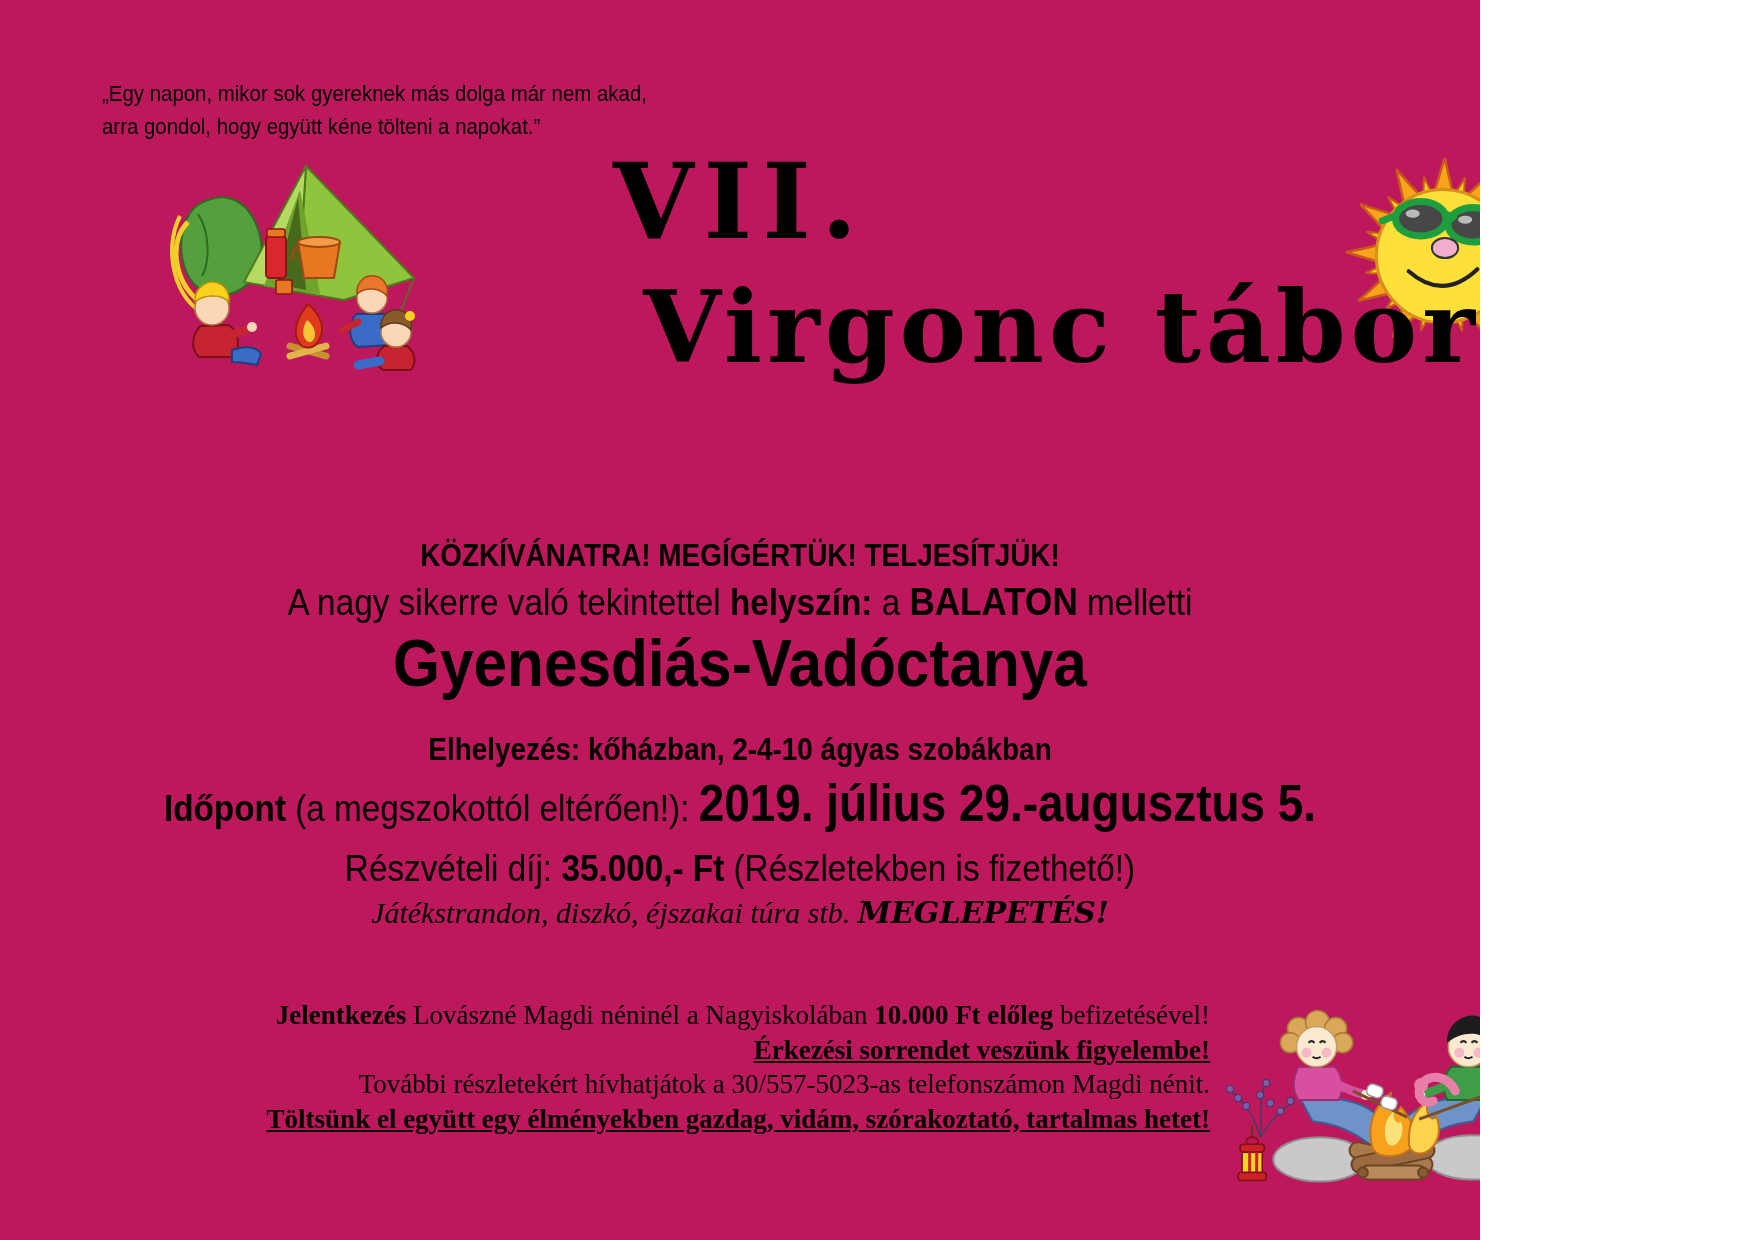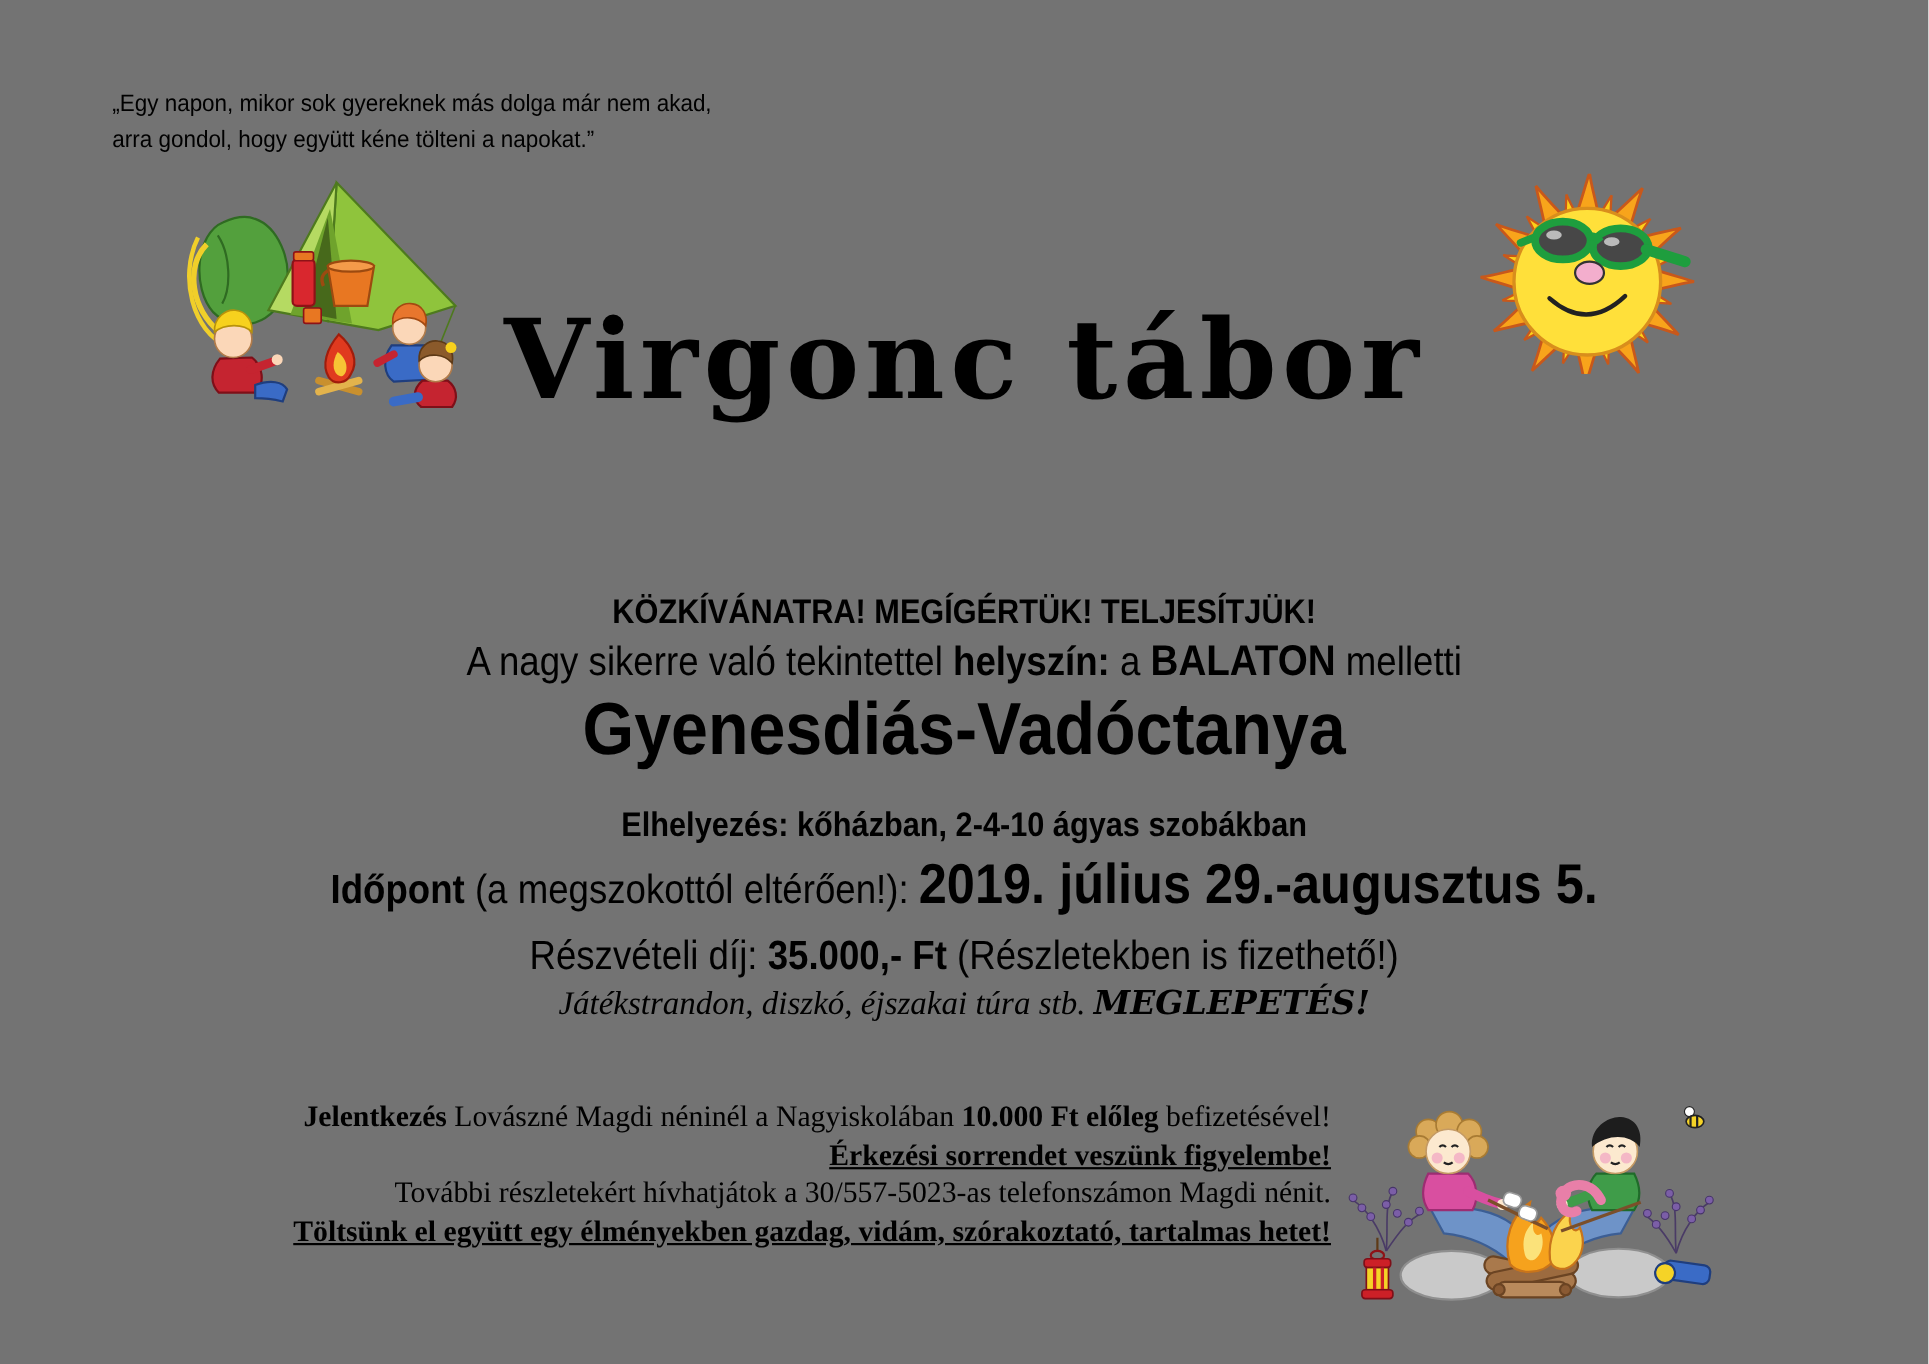--- a/index.html
+++ b/index.html
@@ -3,7 +3,7 @@
 <meta charset="utf-8">
 <style>
   html,body{margin:0;padding:0;background:#fff;}
-  .page{position:relative;width:1753px;height:1240px;background:#737373;color:#000;
+  .page{position:relative;width:1480px;height:1240px;background:#be185d;color:#000;
         font-family:"Liberation Sans",sans-serif;overflow:hidden;}
   .center{position:absolute;left:0;width:100%;text-align:center;}
   .narrow{transform:scaleX(0.9);transform-origin:50% 0;}

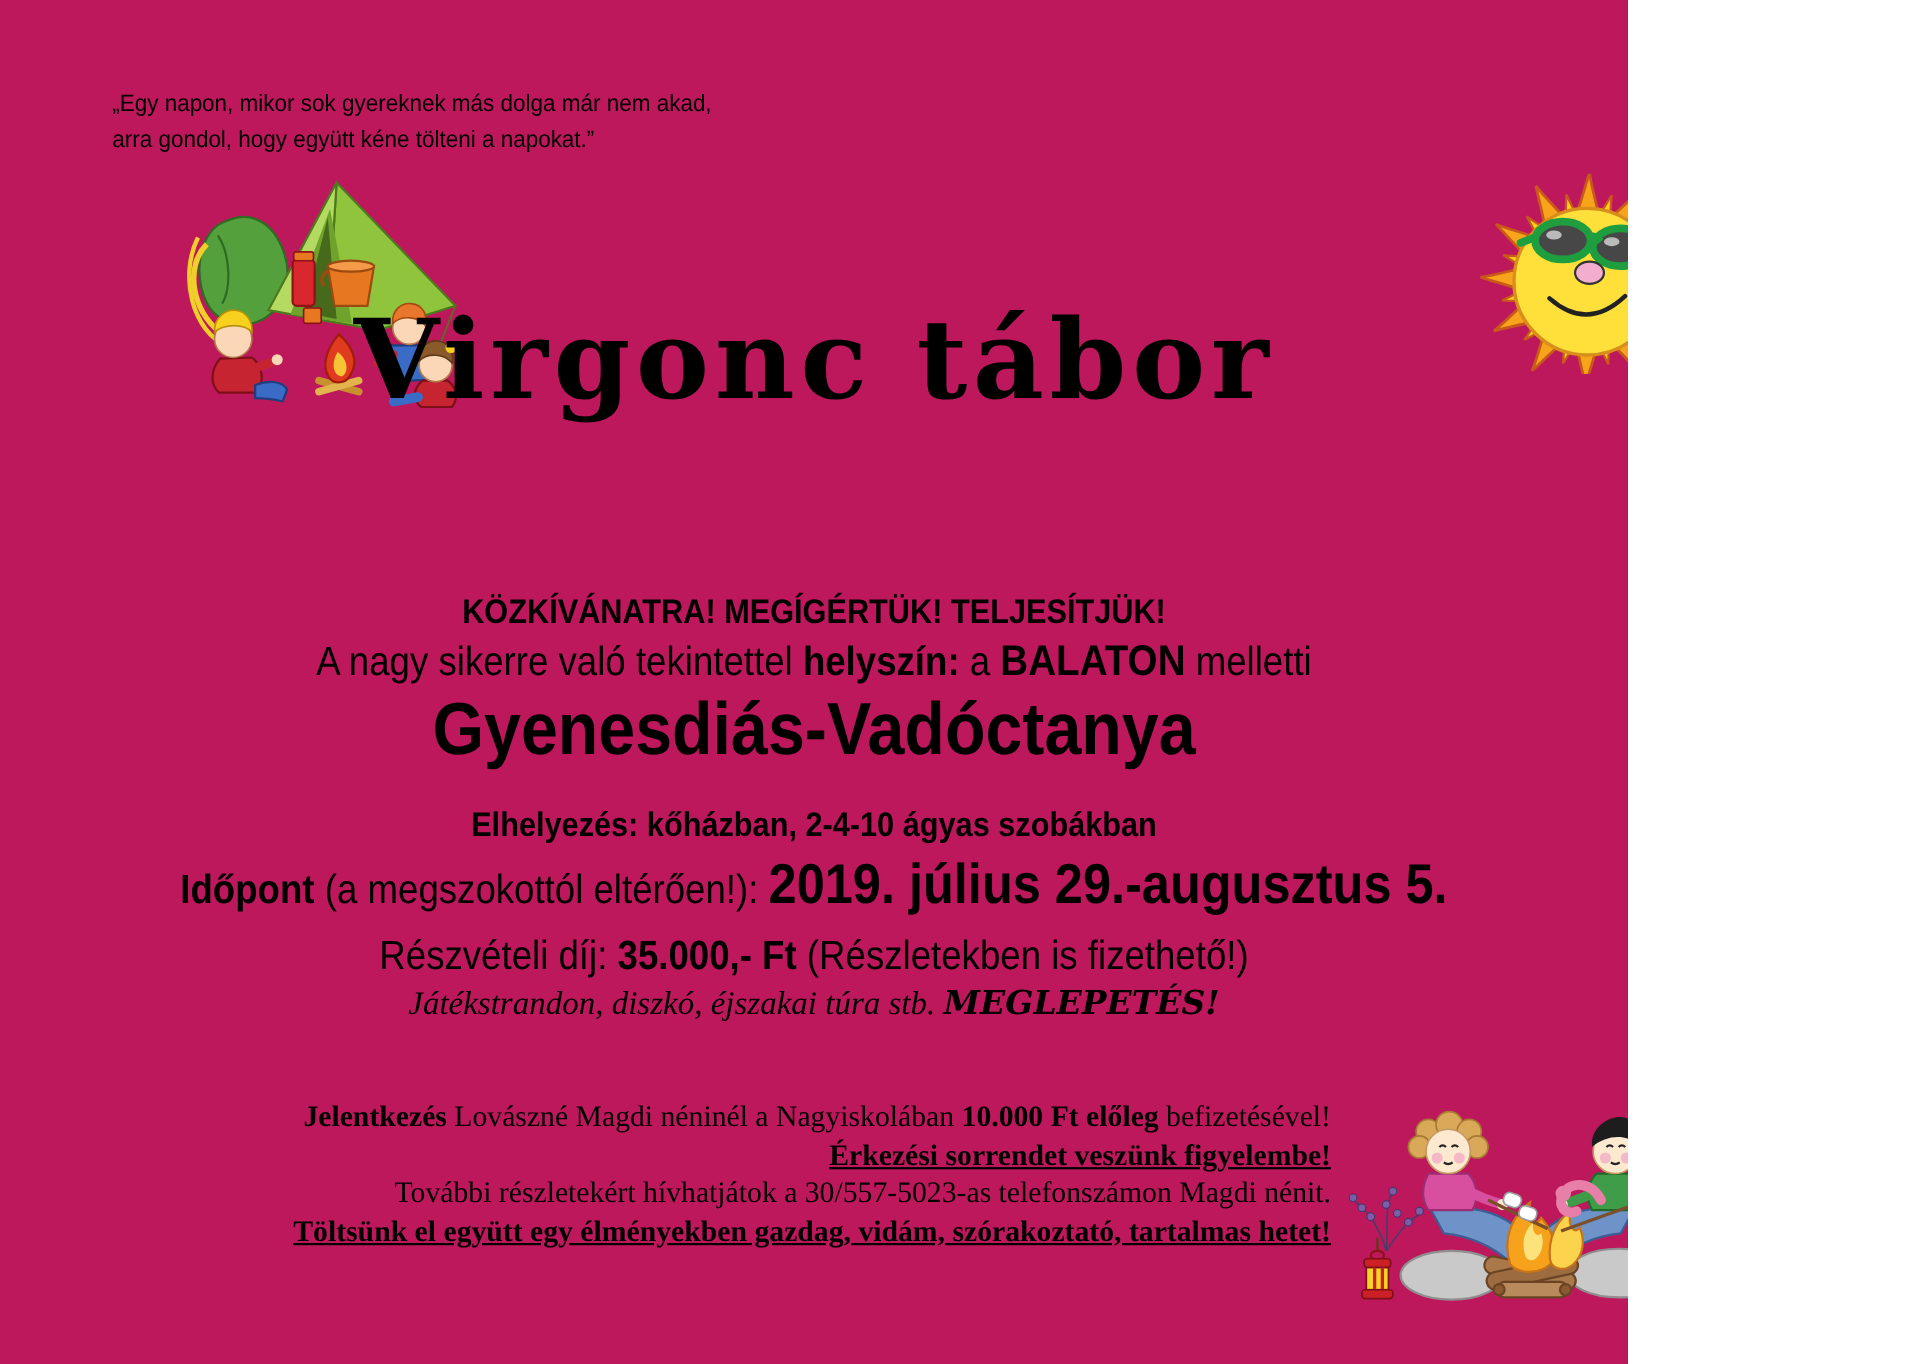--- a/index.html
+++ b/index.html
@@ -94,6 +94,7 @@
     </g>
   </svg>
 
+  <div class="center deco roman">VII.</div>
 
   <svg class="art img-sun" viewBox="0 0 200 180" aria-hidden="true">
     <defs>

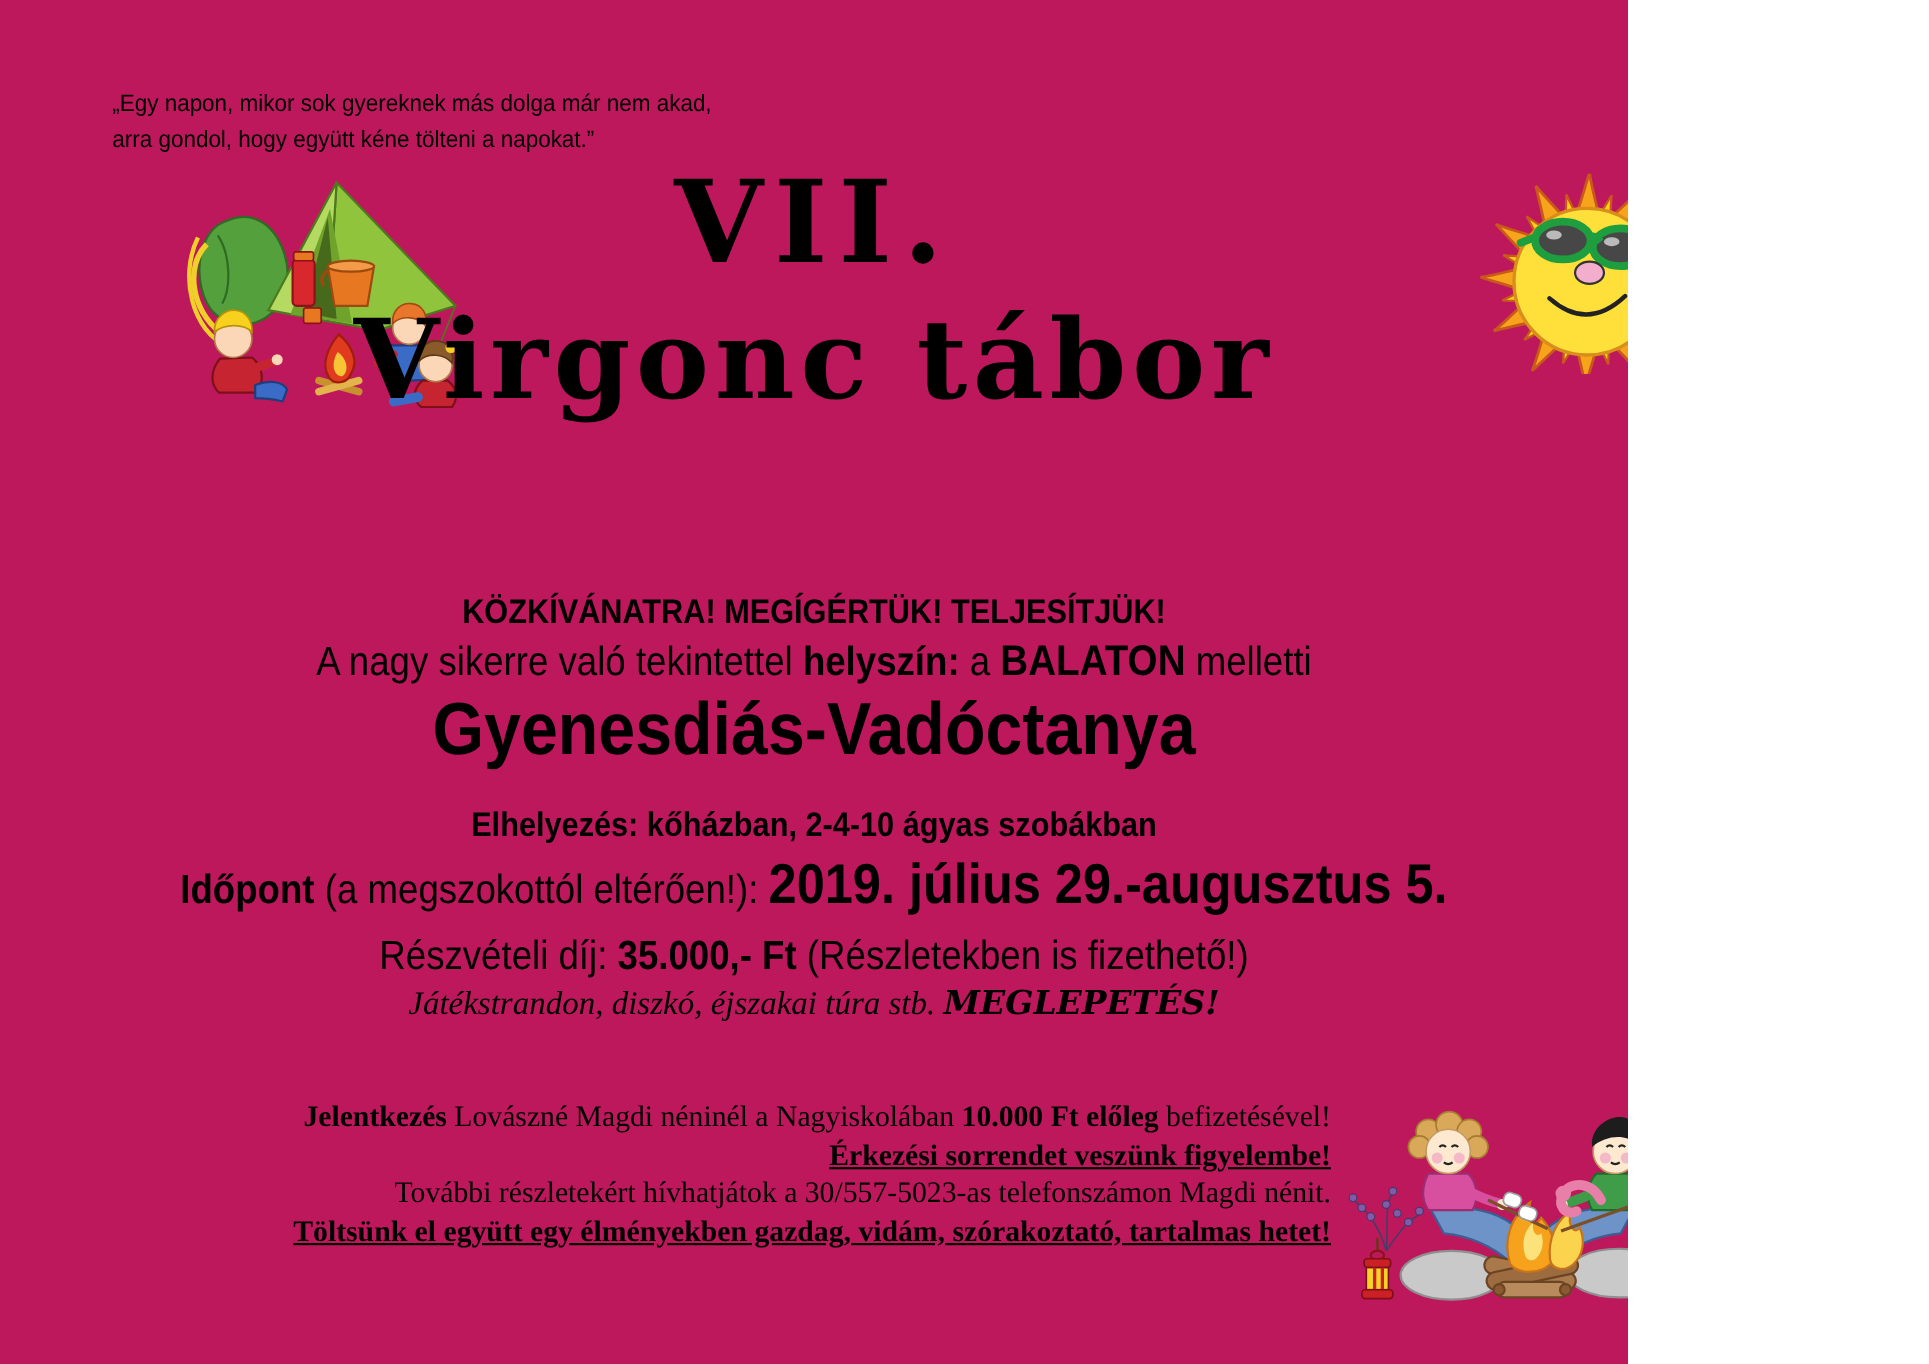--- a/index.html
+++ b/index.html
@@ -11,7 +11,7 @@
   .quote{position:absolute;left:102px;top:78px;font-size:21.5px;line-height:1.55;
          transform:scaleX(0.95);transform-origin:0 0;}
   .roman{top:140px;font-size:104px;letter-spacing:10px;}
-  .main-title{top:268px;font-size:100px;letter-spacing:5px;}
+  .main-title{top:268px;font-size:100px;letter-spacing:5px;text-align:right;}
   .tagline{top:446px;font-size:34px;font-family:"DejaVu Serif",serif;font-style:italic;letter-spacing:0.5px;}
   .promise{top:538px;font-size:31px;font-weight:bold;}
   .loc{top:580px;font-size:37px;}

